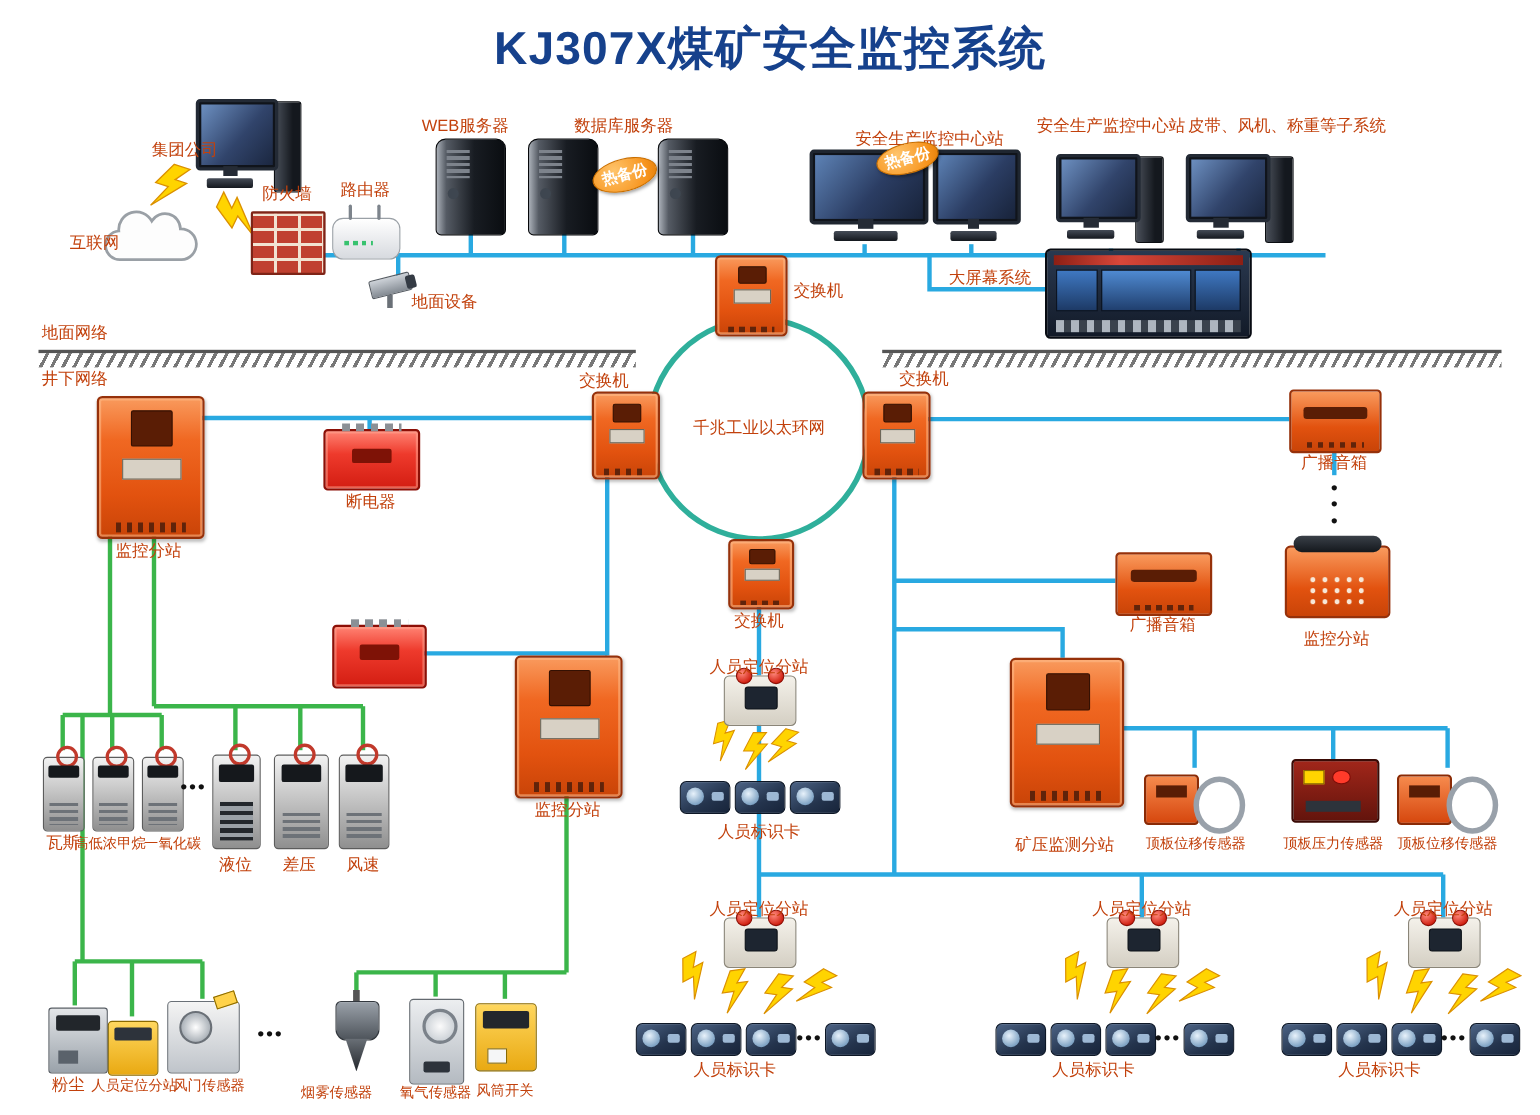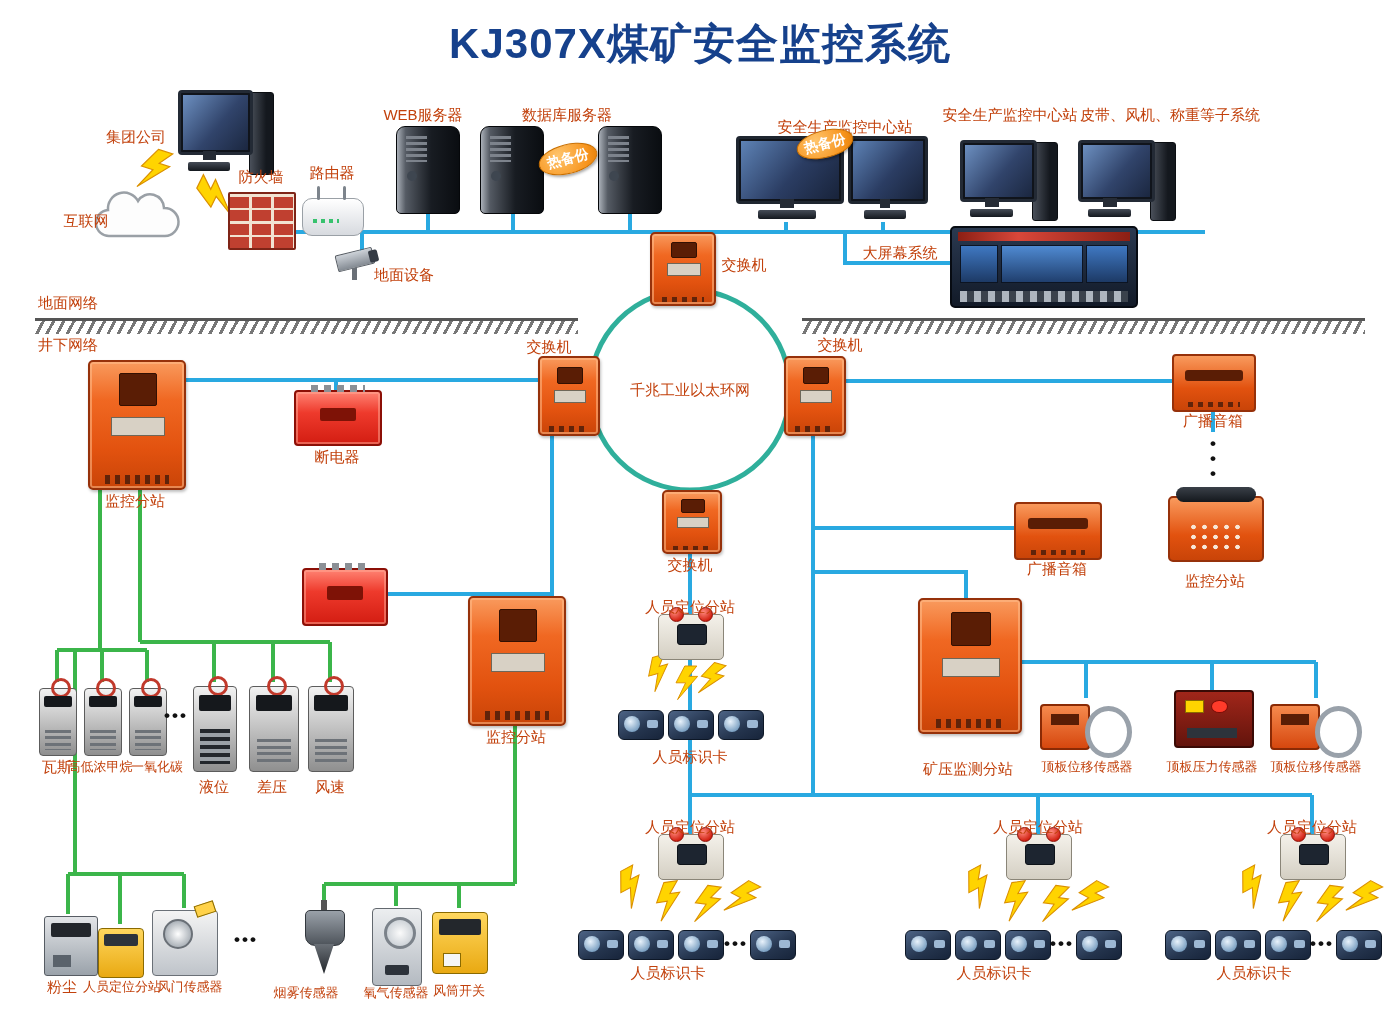--- a/index.html
+++ b/index.html
@@ -408,7 +408,7 @@
   <div class="dev oxy" style="left:372px;top:908px;width:48px;height:76px"></div>
   <div class="dev aduct" style="left:432px;top:912px;width:54px;height:60px"></div>
 
-  <div class="lbl c" style="left:136px;top:128px">集团公司</div>
+  <div class="lbl c" style="left:168px;top:128px">集团公司</div>
   <div class="lbl c" style="left:86px;top:212px">互联网</div>
   <div class="lbl c" style="left:261px;top:168px">防火墙</div>
   <div class="lbl c" style="left:332px;top:164px">路由器</div>

